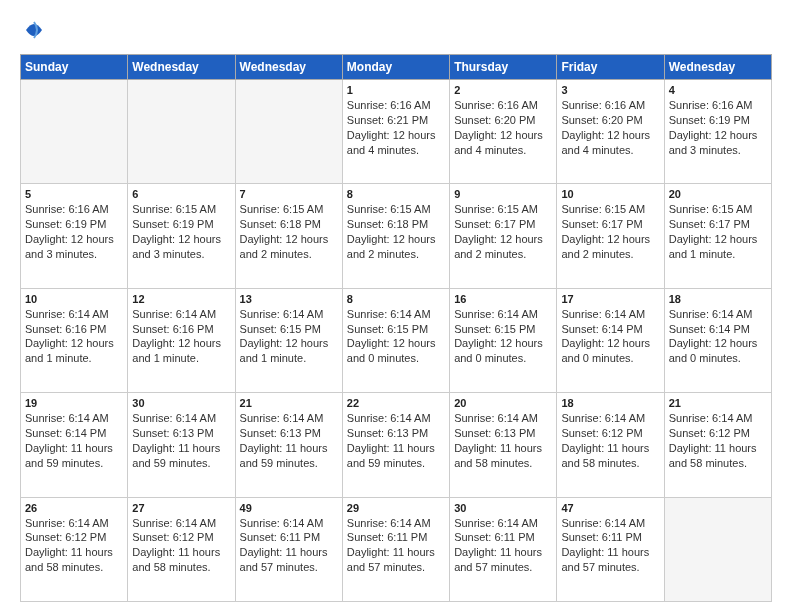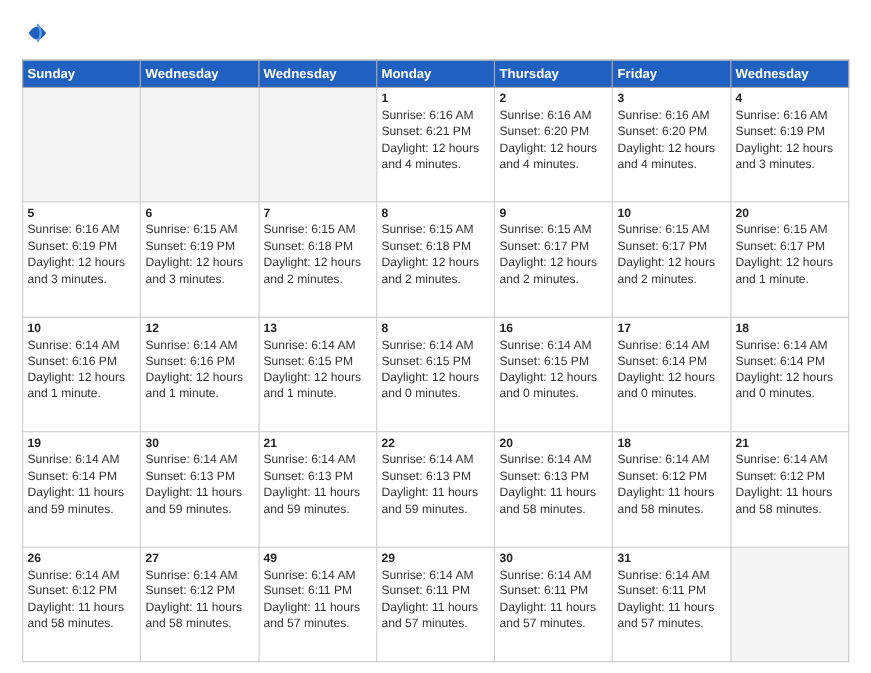--- a/index.html
+++ b/index.html
@@ -357,7 +357,7 @@
 and 57 minutes.</div>
           </td>
           <td>
-            <span class="day-num">31</span>
+            <span class="day-num">47</span>
             <div class="day-info" style="white-space: pre-line;">Sunrise: 6:14 AM
 Sunset: 6:11 PM
 Daylight: 11 hours

